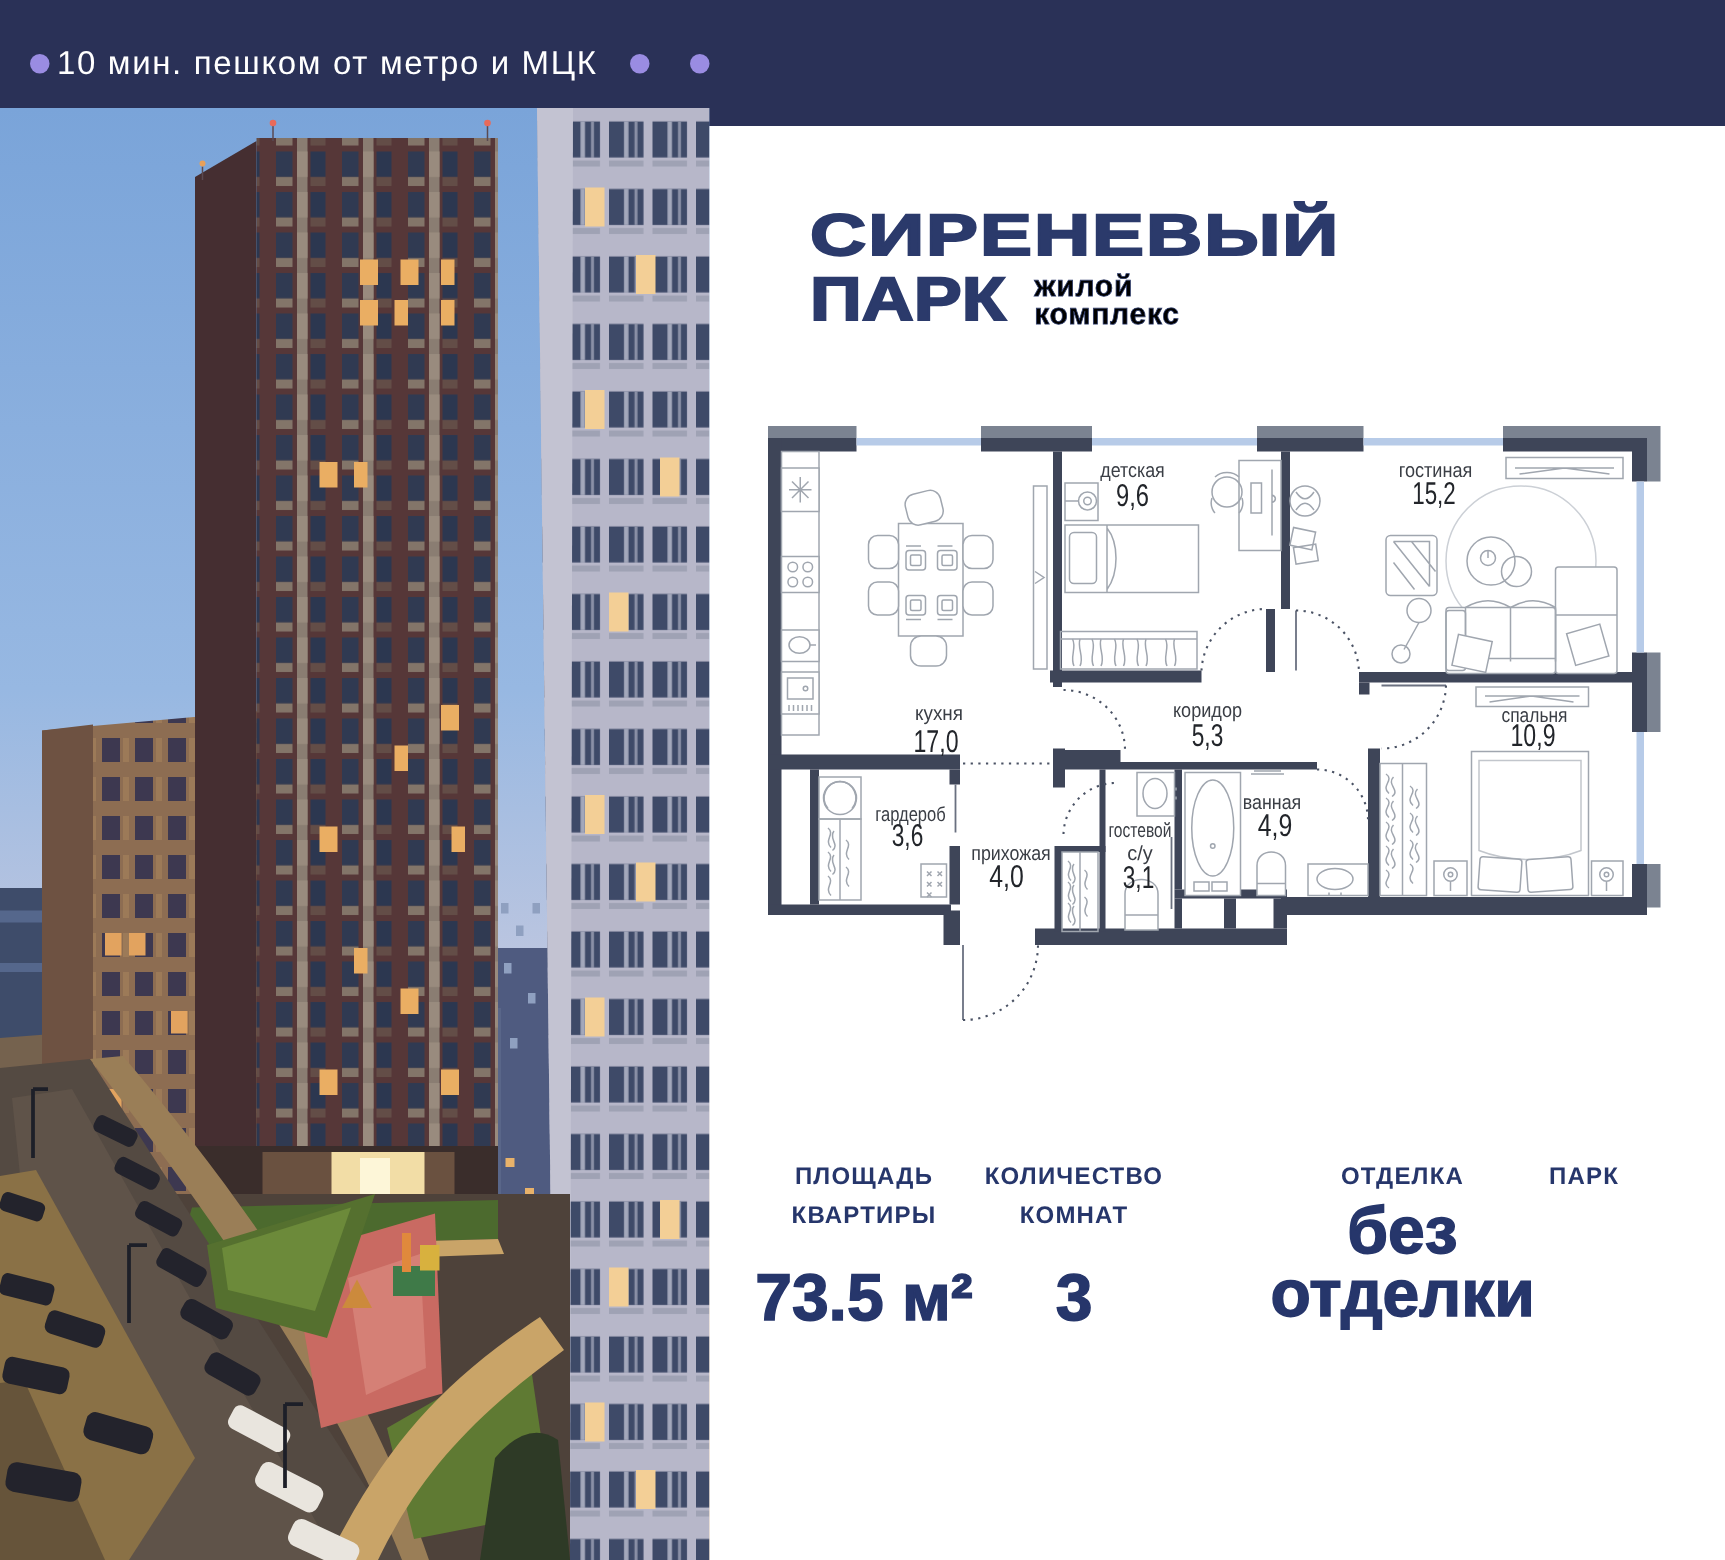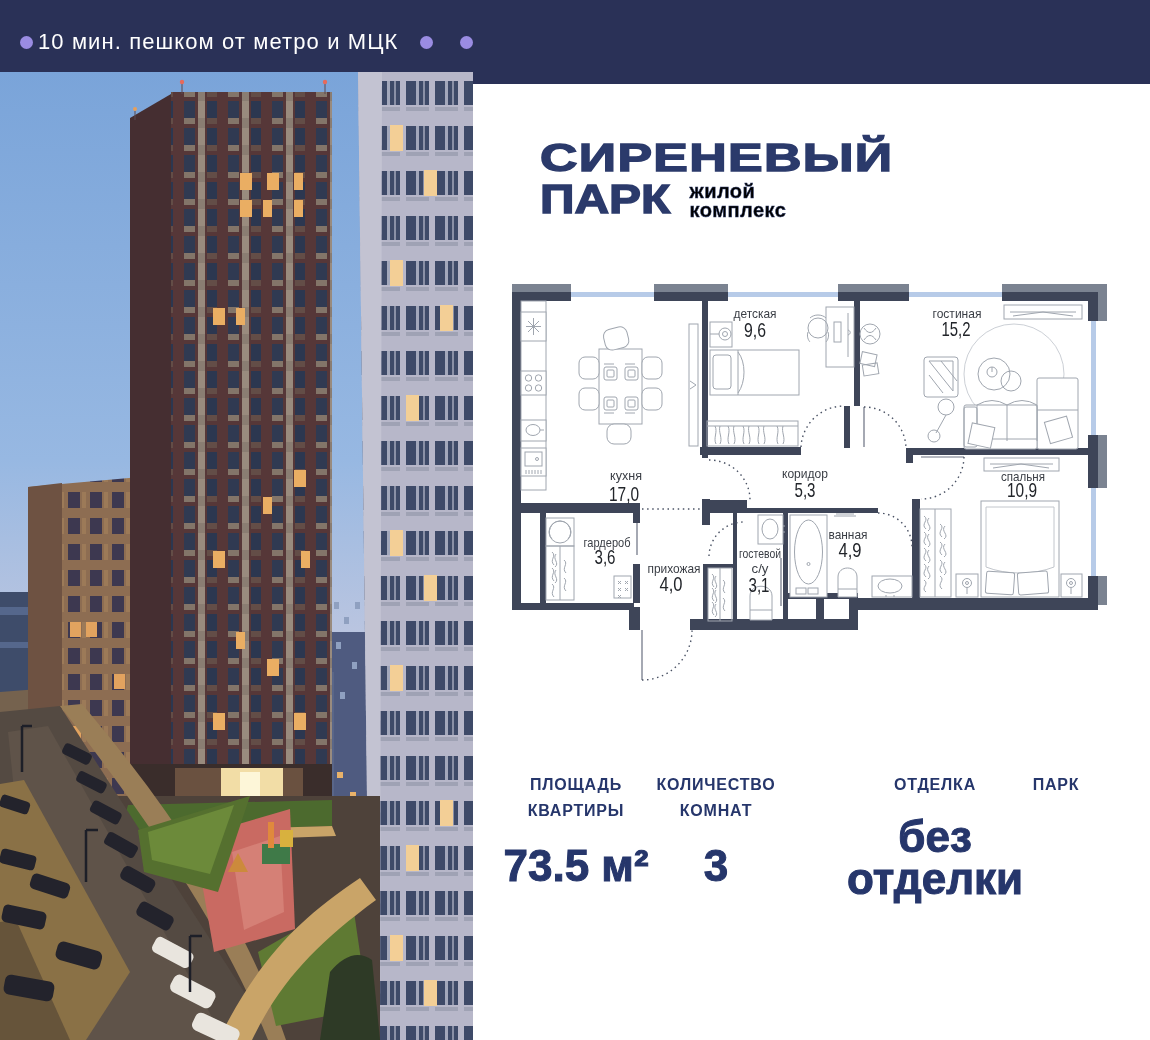--- a/index.html
+++ b/index.html
@@ -617,7 +617,7 @@
 
 <div class="info" style="left:847px;width:176px;top:772px;">
   <div class="ih">ОТДЕЛКА</div>
-  <div class="iv" style="margin-top:18px;line-height:42px;">без<br>отделки</div>
+  <div class="iv" style="margin-top:2px;line-height:42px;">без<br>отделки</div>
 </div>
 
 <div class="info" style="left:976px;width:160px;top:772px;">

